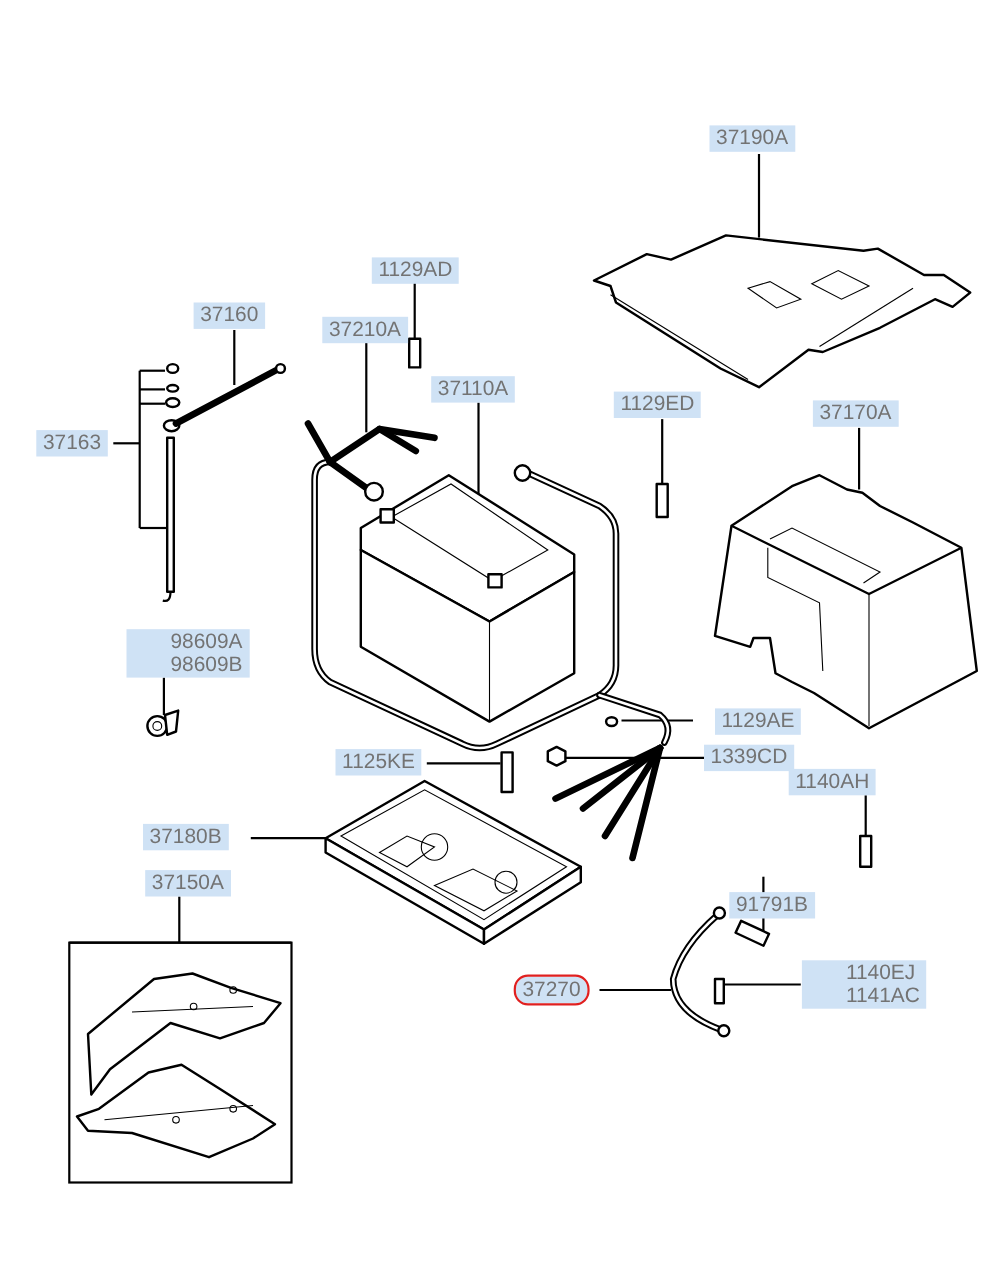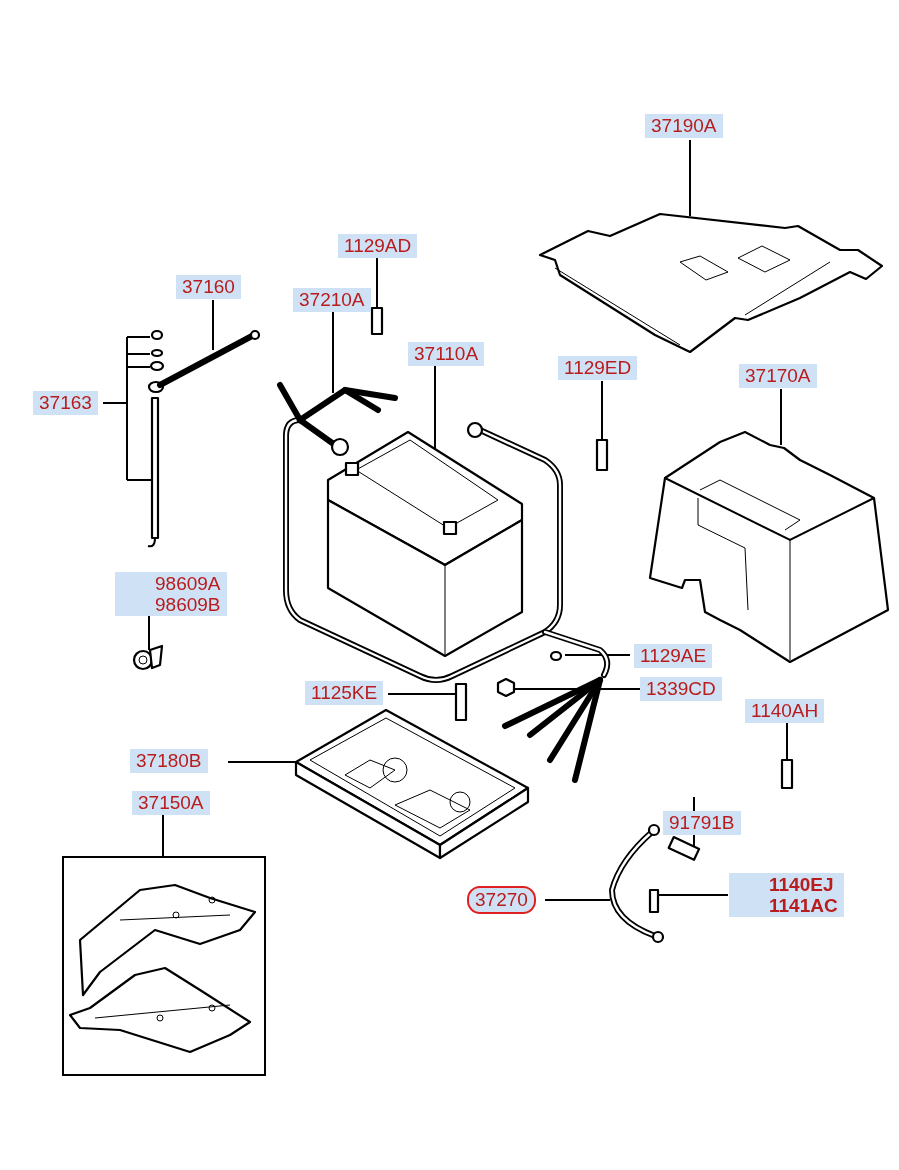--- a/index.html
+++ b/index.html
@@ -5,7 +5,7 @@
   html,body{margin:0;padding:0;background:#ffffff;}
   body{width:899px;height:1170px;position:relative;overflow:hidden;font-family:"Liberation Sans",sans-serif;}
   #diagram{position:absolute;left:0;top:0;width:899px;height:1170px;}
-  .callout{position:absolute;background:#cfe2f5;color:#b91c1c;font-size:19px;line-height:22px;padding:1px 6px;white-space:pre;cursor:pointer;}
+  .callout{position:absolute;background:#cfe2f5;color:#737373;font-size:19px;line-height:22px;padding:1px 6px;white-space:pre;cursor:pointer;}
   .callout.two{line-height:21px;padding-left:40px;}
   .callout.hl{outline:2px solid #e02020;outline-offset:0;}
   svg .ln{stroke:#000;stroke-width:2;fill:none;}

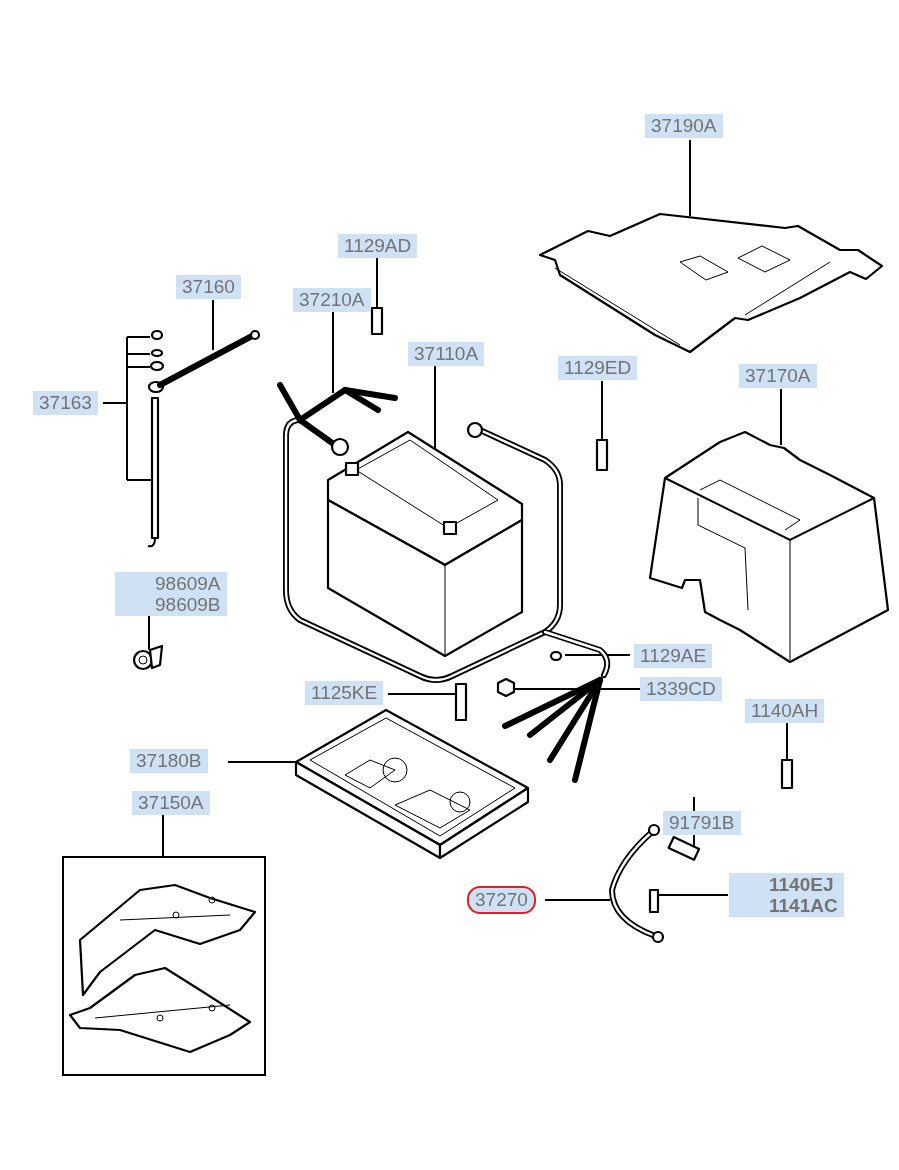--- a/index.html
+++ b/index.html
@@ -158,7 +158,7 @@
 <div class="callout" style="left: 338px; top: 234px; background: rgb(207, 226, 245);">1129AD</div>
 <div class="callout" style="left: 176px; top: 275px; background: rgb(207, 226, 245);">37160</div>
 <div class="callout" style="left: 293px; top: 288px; background: rgb(207, 226, 245);">37210A</div>
-<div class="callout" style="left: 408px; top: 342px; background: rgb(207, 226, 245);">37110A</div>
+<div class="callout" style="left: 392px; top: 342px; background: rgb(207, 226, 245);">37110A</div>
 <div class="callout" style="left: 558px; top: 356px; background: rgb(207, 226, 245);">1129ED</div>
 <div class="callout" style="left: 739px; top: 364px; background: rgb(207, 226, 245);">37170A</div>
 <div class="callout" style="left: 33px; top: 391px; background: rgb(207, 226, 245);">37163</div>

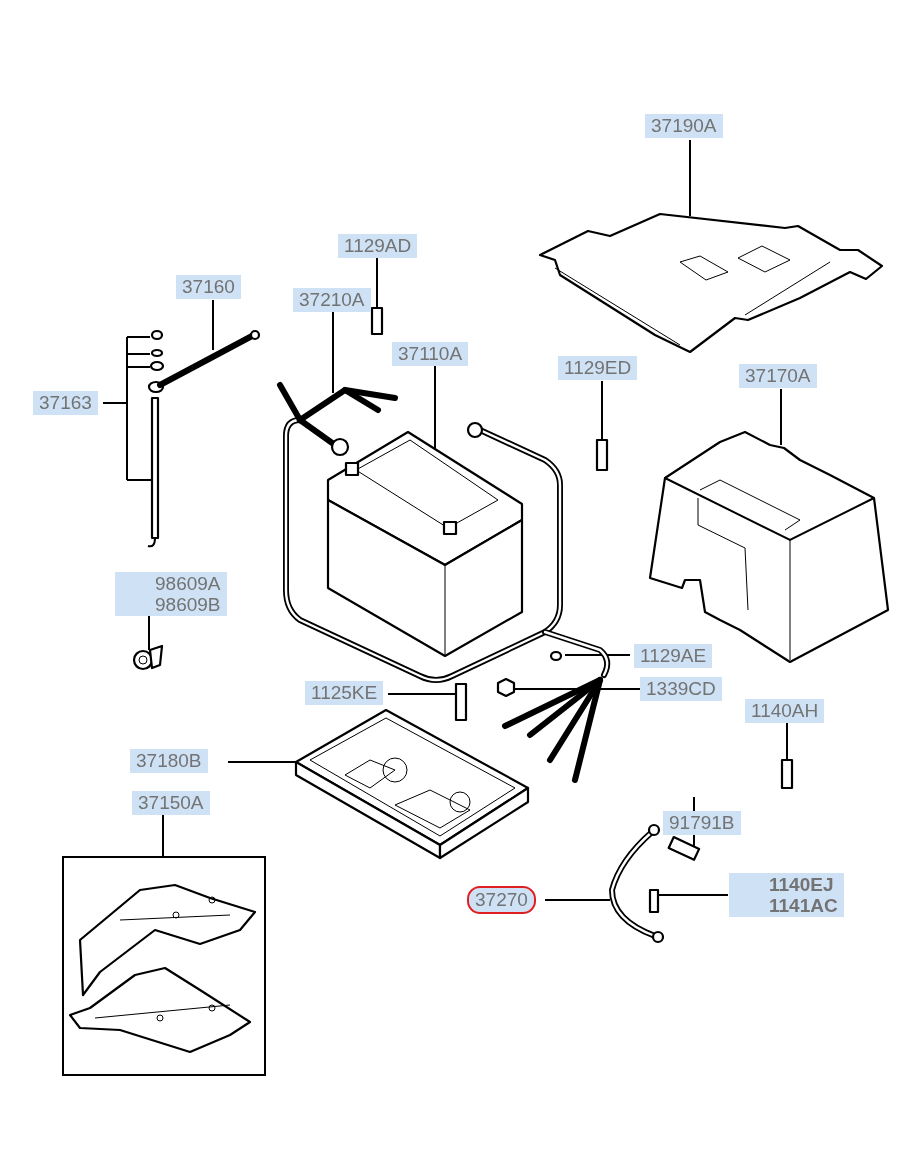--- a/index.html
+++ b/index.html
@@ -164,7 +164,7 @@
 <div class="callout" style="left: 33px; top: 391px; background: rgb(207, 226, 245);">37163</div>
 <div class="callout two" style="left: 115px; top: 572px; background: rgb(207, 226, 245);">98609A
 98609B</div>
-<div class="callout" style="left: 634px; top: 644px; background: rgb(207, 226, 245);">1129AE</div>
+<div class="callout" style="left: 650px; top: 644px; background: rgb(207, 226, 245);">1129AE</div>
 <div class="callout" style="left: 305px; top: 681px; background: rgb(207, 226, 245);">1125KE</div>
 <div class="callout" style="left: 640px; top: 677px; background: rgb(207, 226, 245);">1339CD</div>
 <div class="callout" style="left: 745px; top: 699px; background: rgb(207, 226, 245);">1140AH</div>

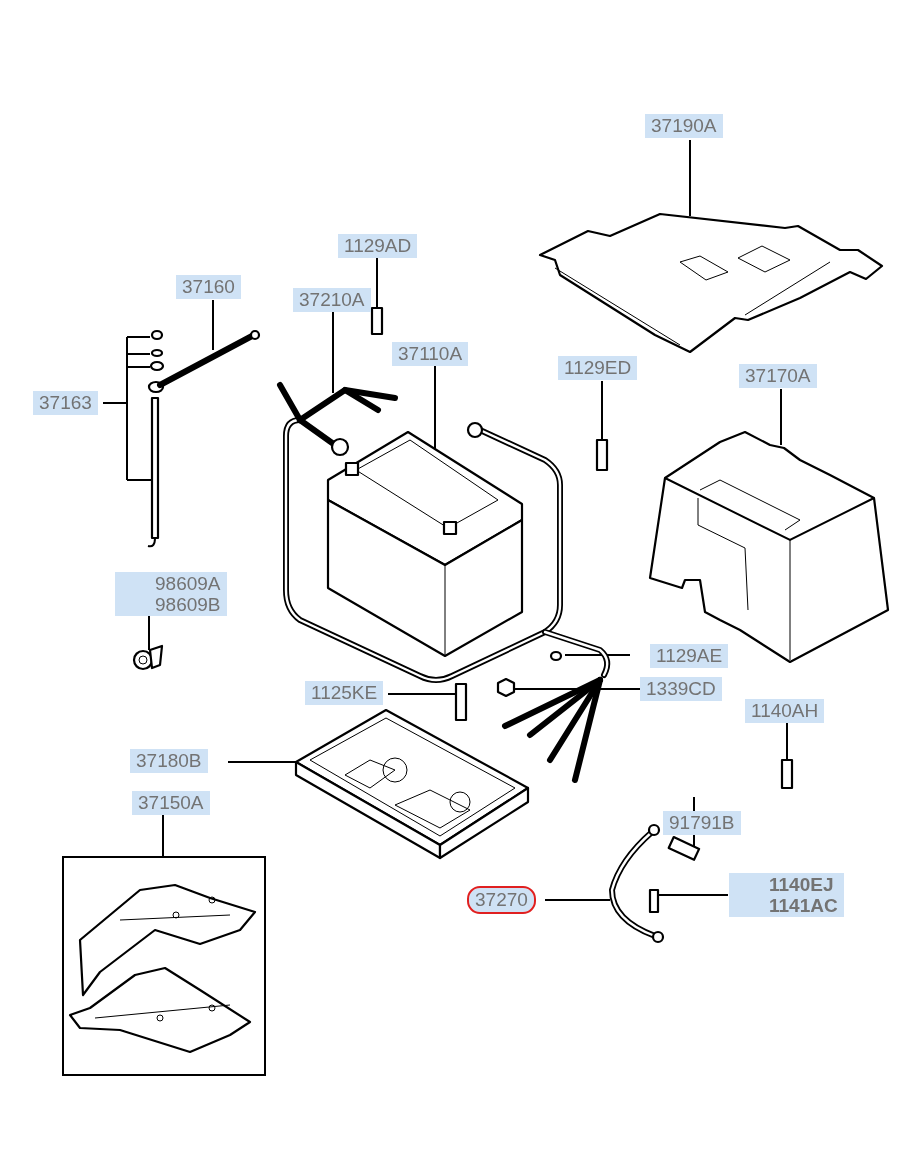--- a/index.html
+++ b/index.html
@@ -167,7 +167,7 @@
 <div class="callout" style="left: 650px; top: 644px; background: rgb(207, 226, 245);">1129AE</div>
 <div class="callout" style="left: 305px; top: 681px; background: rgb(207, 226, 245);">1125KE</div>
 <div class="callout" style="left: 640px; top: 677px; background: rgb(207, 226, 245);">1339CD</div>
-<div class="callout" style="left: 745px; top: 699px; background: rgb(207, 226, 245);">1140AH</div>
+<div class="callout" style="left: 717px; top: 699px; background: rgb(207, 226, 245);">1140AH</div>
 <div class="callout" style="left: 130px; top: 749px; background: rgb(207, 226, 245);">37180B</div>
 <div class="callout" style="left: 663px; top: 774px; background: rgb(207, 226, 245); margin-top: 37px;">91791B</div>
 <div class="callout" style="left: 132px; top: 791px; background: rgb(207, 226, 245);">37150A</div>

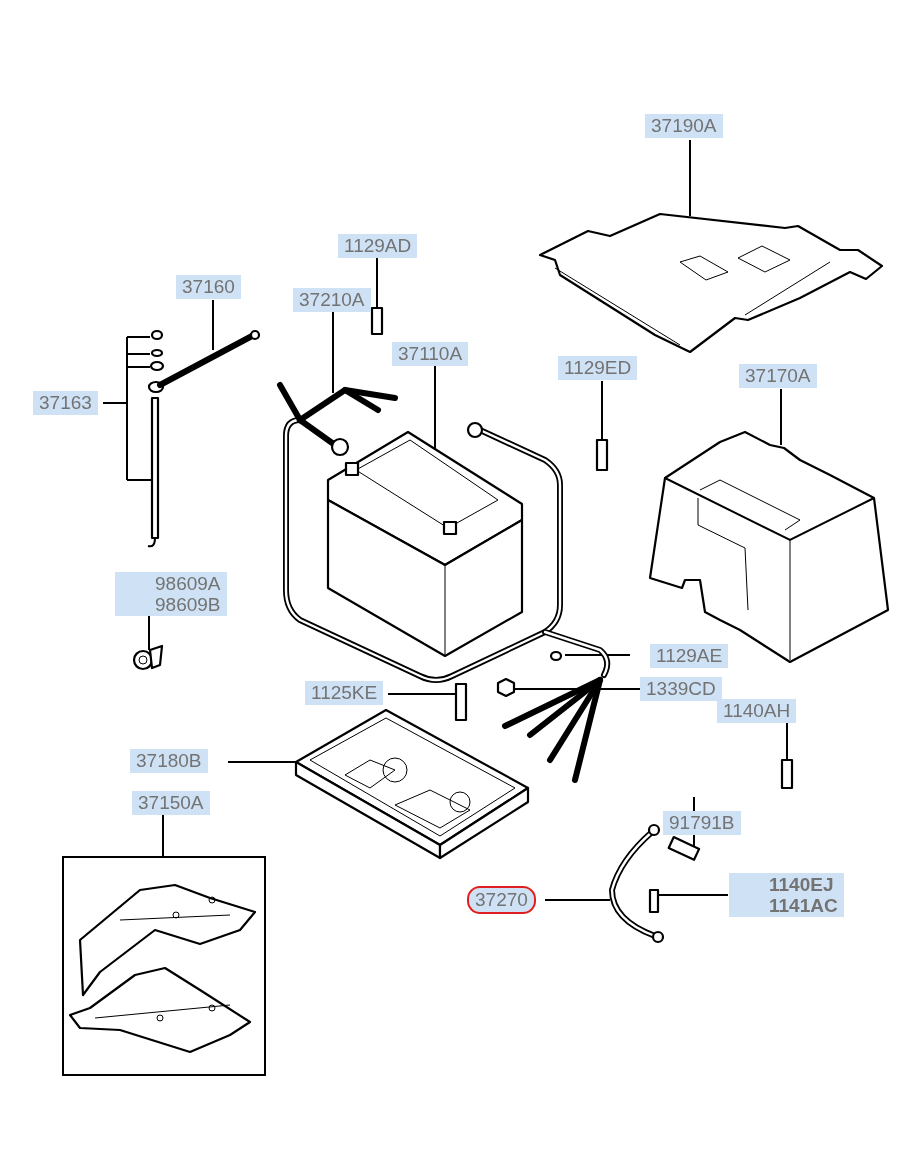--- a/index.html
+++ b/index.html
@@ -171,7 +171,7 @@
 <div class="callout" style="left: 130px; top: 749px; background: rgb(207, 226, 245);">37180B</div>
 <div class="callout" style="left: 663px; top: 774px; background: rgb(207, 226, 245); margin-top: 37px;">91791B</div>
 <div class="callout" style="left: 132px; top: 791px; background: rgb(207, 226, 245);">37150A</div>
-<div class="callout two" style="left: 729px; top: 873px; background: rgb(207, 226, 245); font-weight: bold;">1140EJ
+<div class="callout two" style="left: 729px; top: 873px; background: rgb(207, 226, 245);">1140EJ
 1141AC</div>
 <div class="callout hl" style="left: 469px; top: 888px; background: rgb(207, 226, 245); outline-color: rgb(224, 32, 32); border-radius: 11px;">37270</div>
 </div>

